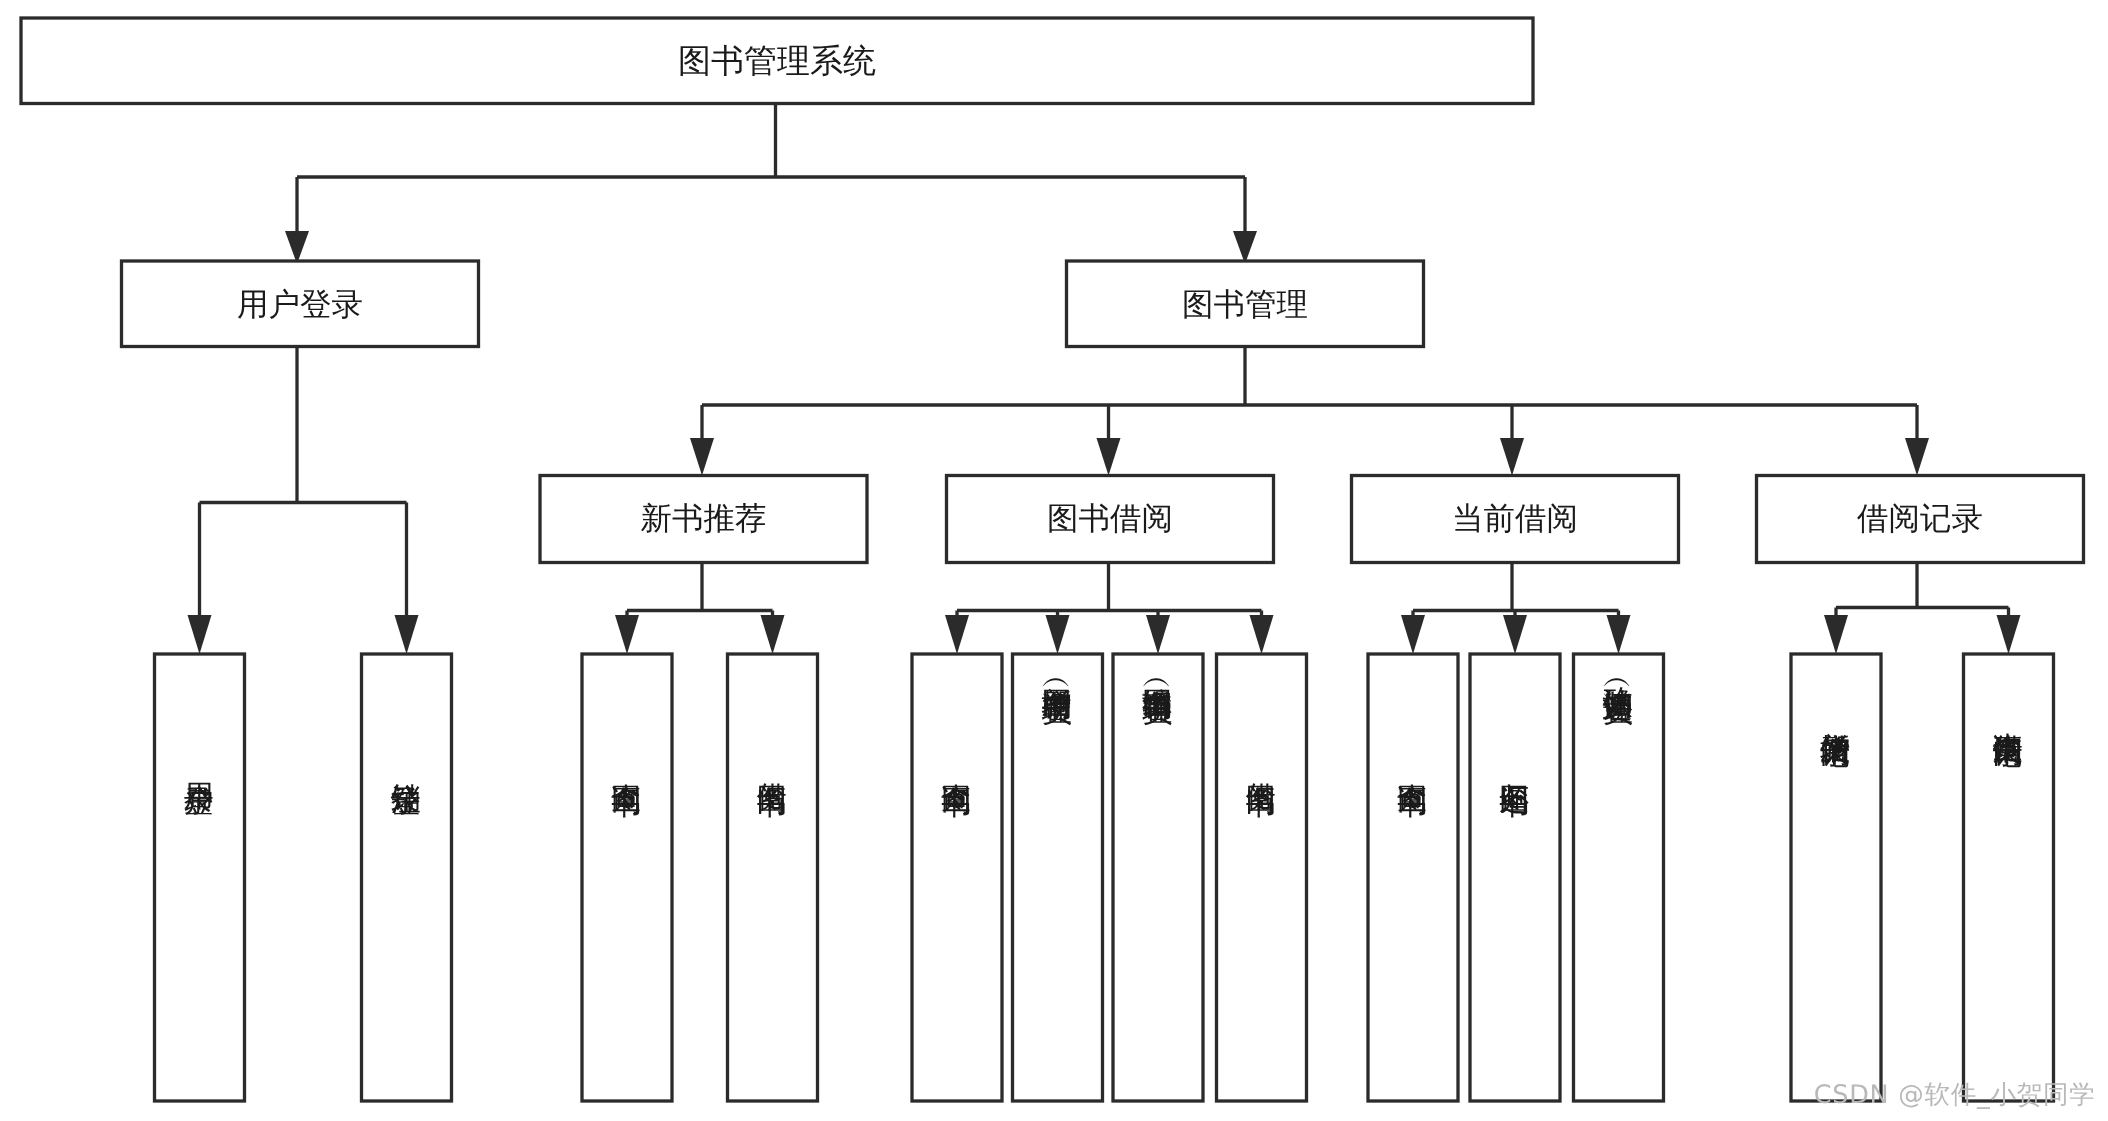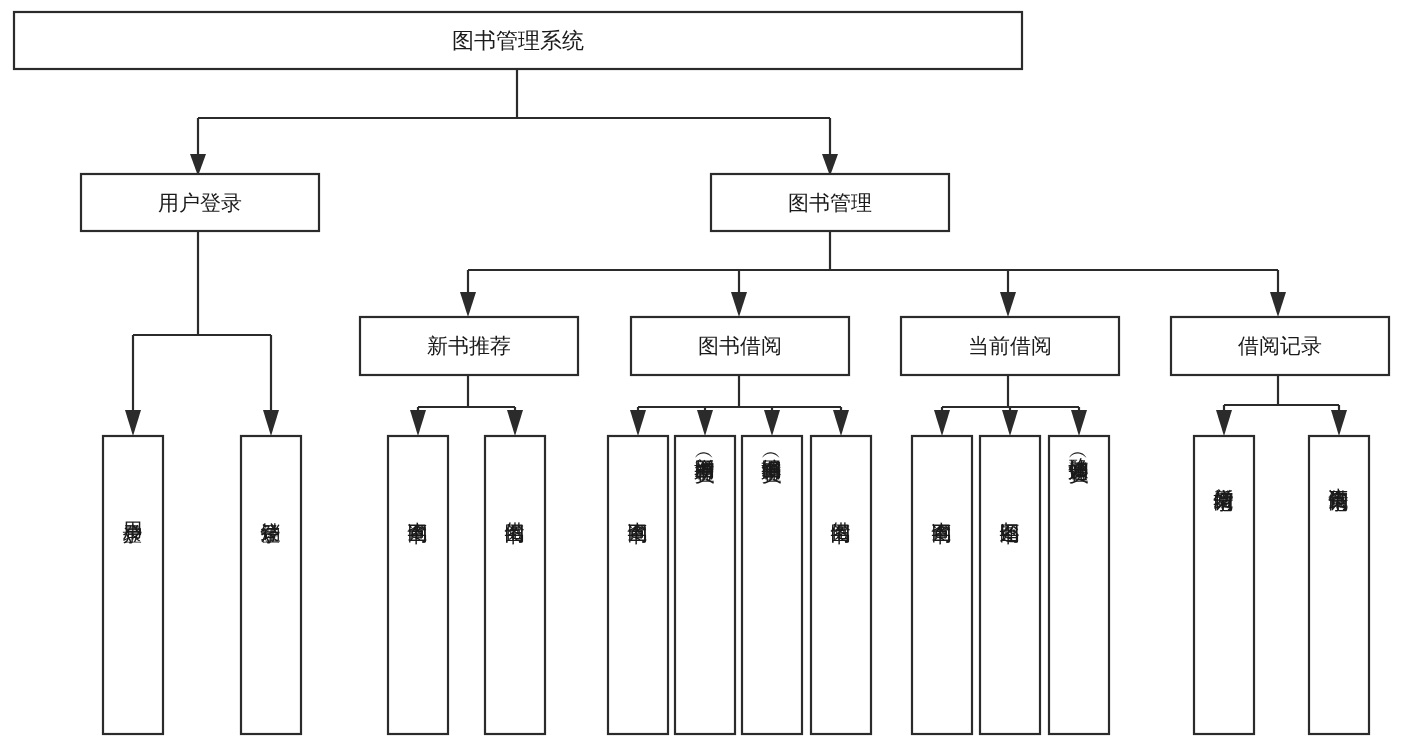--- a/index.html
+++ b/index.html
@@ -237,6 +237,7 @@
     <div class="vlabel" style="margin-top:36px;">查询借阅记录</div>
   </div>
 
+  <div class="watermark">CSDN @软件_小贺同学</div>
 
 </div>
 

